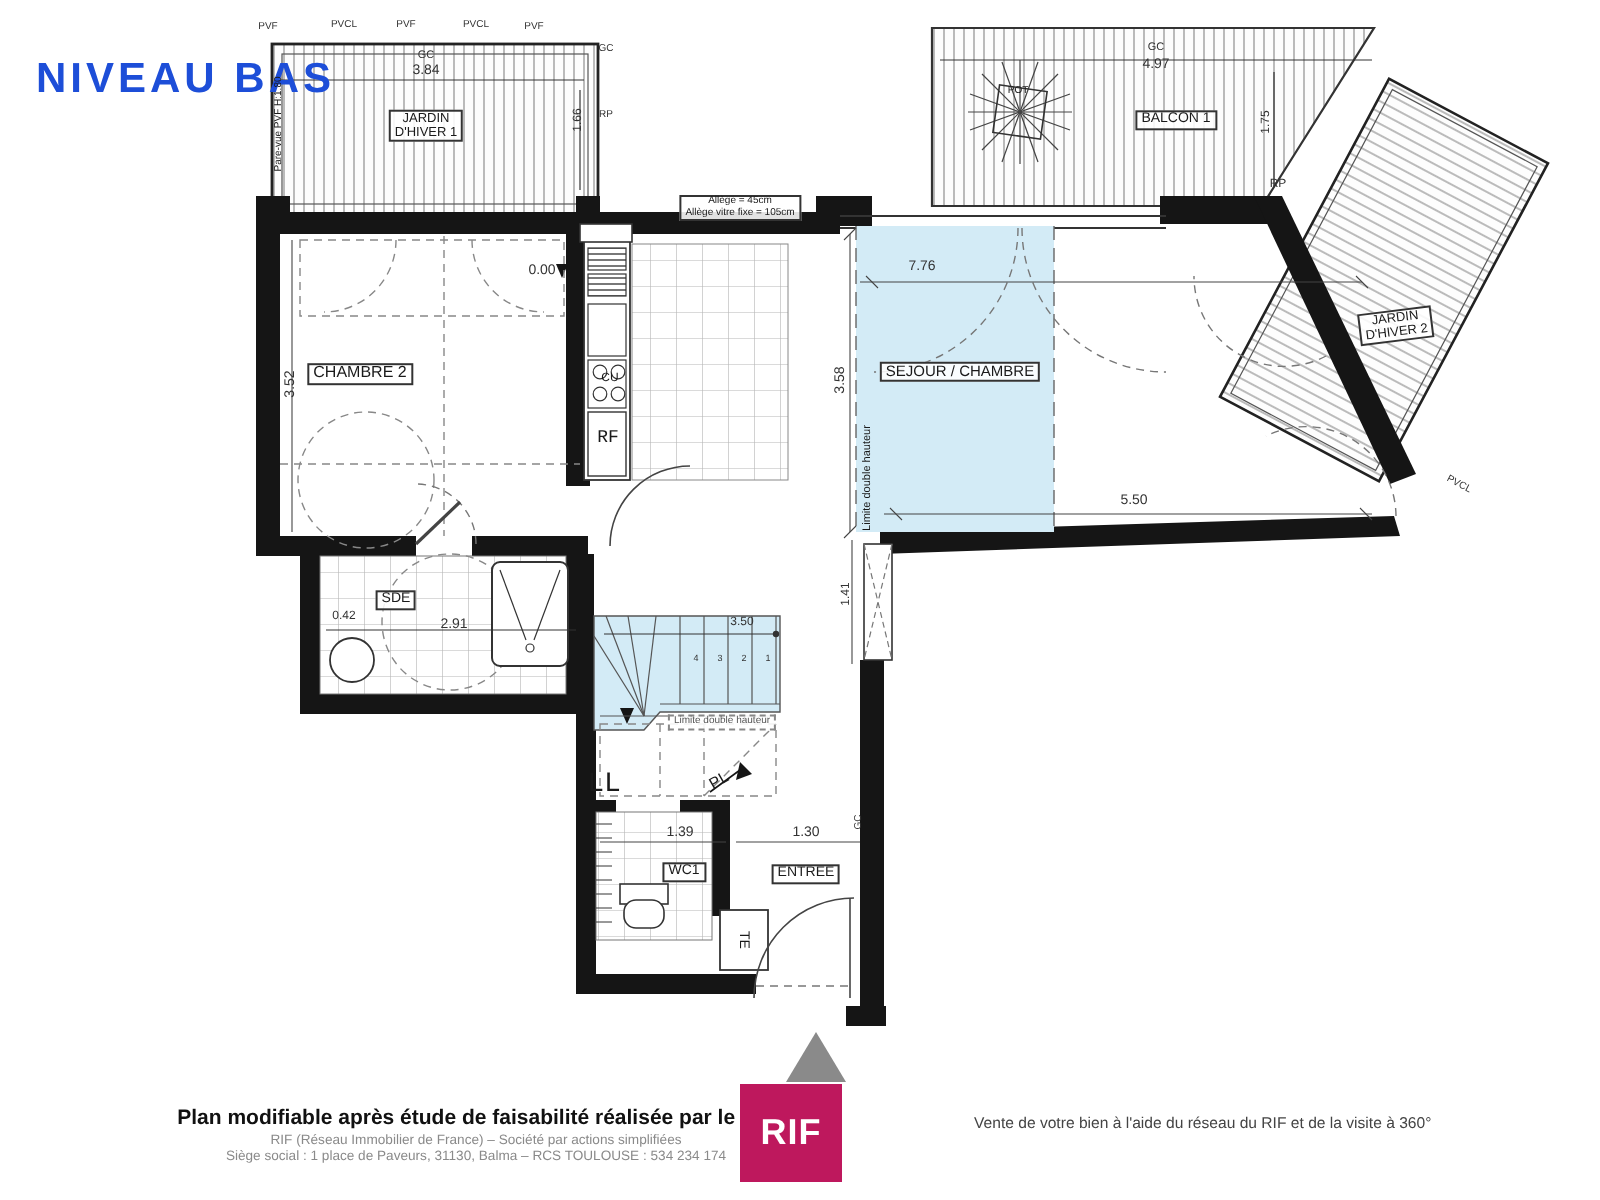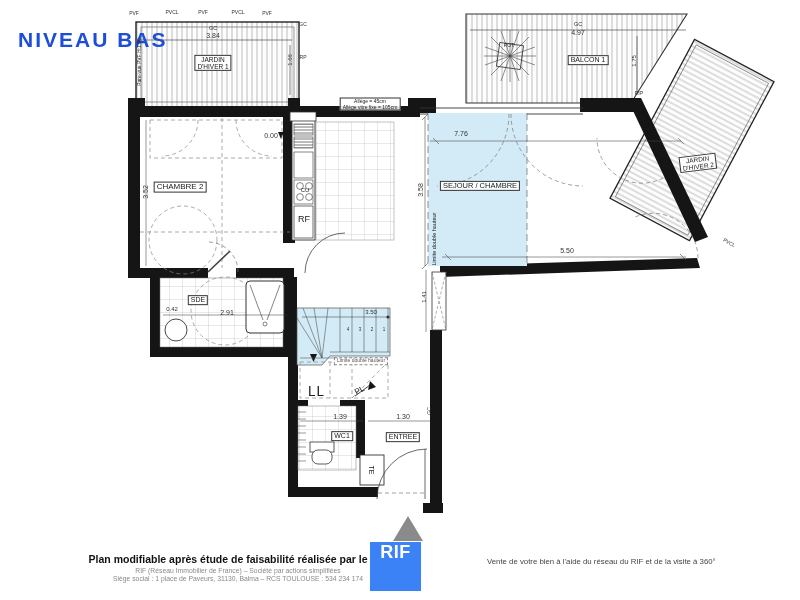--- a/index.html
+++ b/index.html
@@ -256,7 +256,7 @@
       <div class="plan-label boxed" style="left: 198px; top: 300px; font-size: 7px; transform: translate(-50%, -50%) rotate(0deg);">SDE</div>
       <div class="plan-label boxed" style="left: 342px; top: 436px; font-size: 7px; transform: translate(-50%, -50%) rotate(0deg);">WC1</div>
       <div class="plan-label boxed" style="left: 403px; top: 437px; font-size: 7px; transform: translate(-50%, -50%) rotate(0deg);">ENTREE</div>
-      <div class="plan-label" style="left: 304px; top: 220px; font-size: 9px; transform: translate(-50%, -50%) rotate(0deg);">RF</div>
+      <div class="plan-label" style="left: 304px; top: 220px; font-size: 9px; transform: translate(-50%, -50%) rotate(0deg); font-family: Liberation Mono, monospace;">RF</div>
       <div class="plan-label" style="left: 305px; top: 190px; font-size: 6px; transform: translate(-50%, -50%) rotate(0deg);">CU</div>
       <div class="plan-label" style="left: 316px; top: 393px; font-size: 14px; transform: translate(-50%, -50%) rotate(0deg); font-family: Liberation Mono, monospace;">LL</div>
       <div class="plan-label" style="left: 360px; top: 391px; font-size: 8px; transform: translate(-50%, -50%) rotate(-30deg);">PL</div>

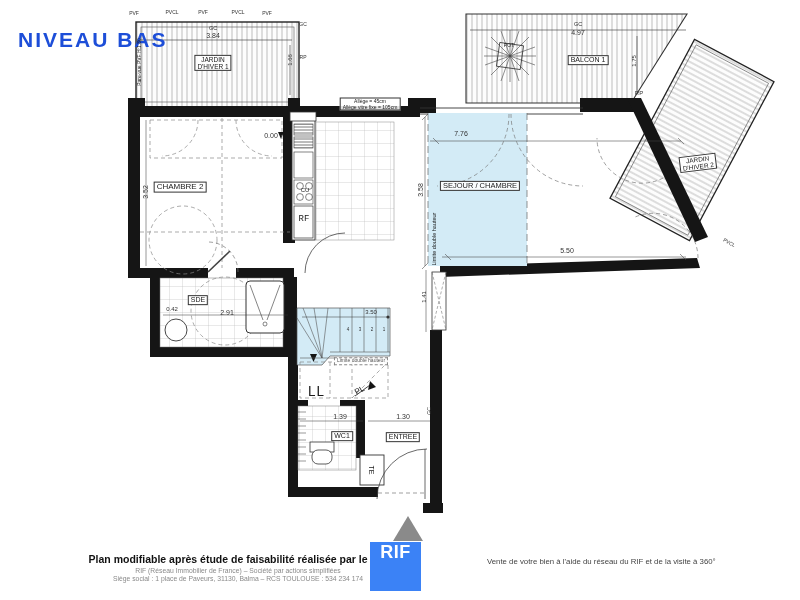--- a/index.html
+++ b/index.html
@@ -258,7 +258,7 @@
       <div class="plan-label boxed" style="left: 403px; top: 437px; font-size: 7px; transform: translate(-50%, -50%) rotate(0deg);">ENTREE</div>
       <div class="plan-label" style="left: 304px; top: 220px; font-size: 9px; transform: translate(-50%, -50%) rotate(0deg); font-family: Liberation Mono, monospace;">RF</div>
       <div class="plan-label" style="left: 305px; top: 190px; font-size: 6px; transform: translate(-50%, -50%) rotate(0deg);">CU</div>
-      <div class="plan-label" style="left: 316px; top: 393px; font-size: 14px; transform: translate(-50%, -50%) rotate(0deg); font-family: Liberation Mono, monospace;">LL</div>
+      <div class="plan-label" style="left: 302px; top: 393px; font-size: 14px; transform: translate(-50%, -50%) rotate(0deg); font-family: Liberation Mono, monospace;">LL</div>
       <div class="plan-label" style="left: 360px; top: 391px; font-size: 8px; transform: translate(-50%, -50%) rotate(-30deg);">PL</div>
       <div class="plan-label" style="left: 371px; top: 470px; font-size: 7px; transform: translate(-50%, -50%) rotate(90deg);">TE</div>
       <div class="plan-label" style="left: 509px; top: 46px; font-size: 5px; transform: translate(-50%, -50%) rotate(0deg);">POT</div>

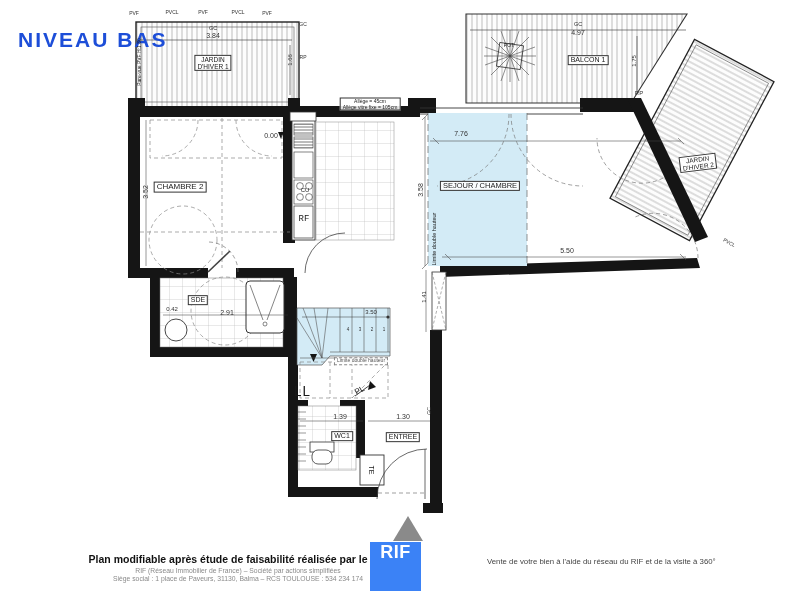--- a/index.html
+++ b/index.html
@@ -16,8 +16,8 @@
   #footer-left{position:absolute;left:58px;top:553px;width:360px;text-align:center;}
   #footer-left .bold{font-size:10.5px;font-weight:bold;color:#111;}
   #footer-left .sub{font-size:6.8px;color:#8a8a8a;line-height:1.25;margin-top:2px;}
-  #rif-logo{position:absolute;left:370px;top:542px;width:51px;height:49px;background:#3b82f6;
-            display:flex;justify-content:center;}
+  #rif-logo{position:absolute;left:370px;top:542px;width:51px;height:49px;background:#be185d;
+            display:flex;align-items:center;justify-content:center;}
   #rif-logo span{color:#fff;font-weight:bold;font-size:18px;letter-spacing:.5px;}
   #footer-right{position:absolute;left:487px;top:556px;width:300px;font-size:7.8px;
                 color:#444;line-height:1.45;}

